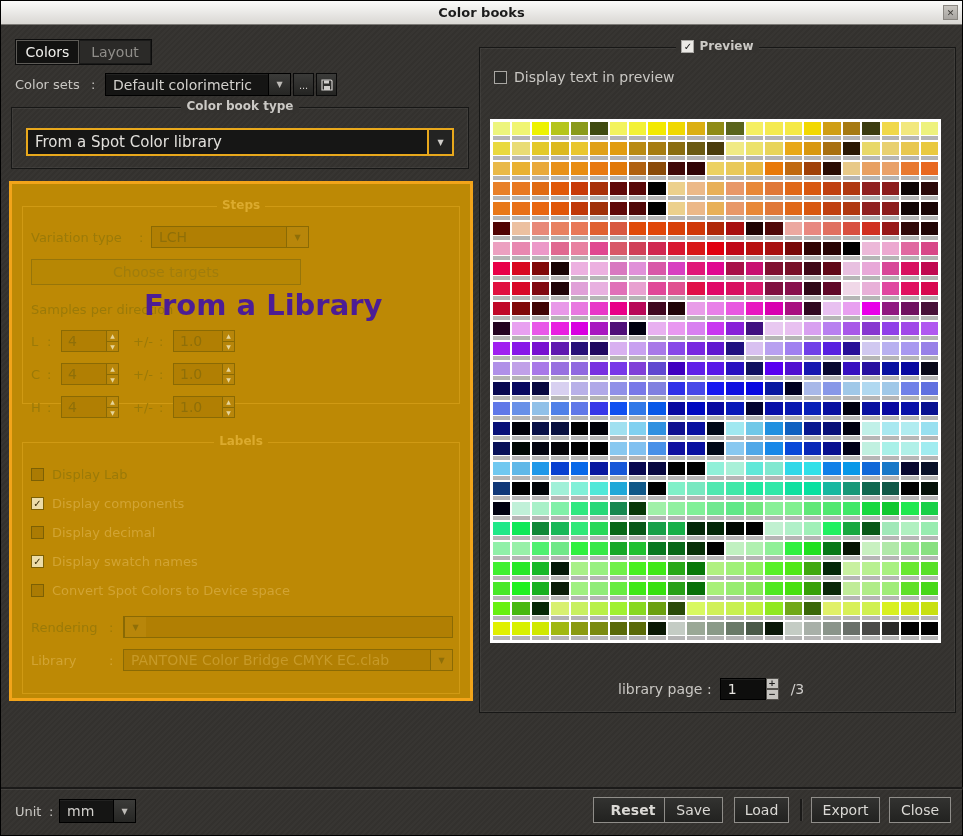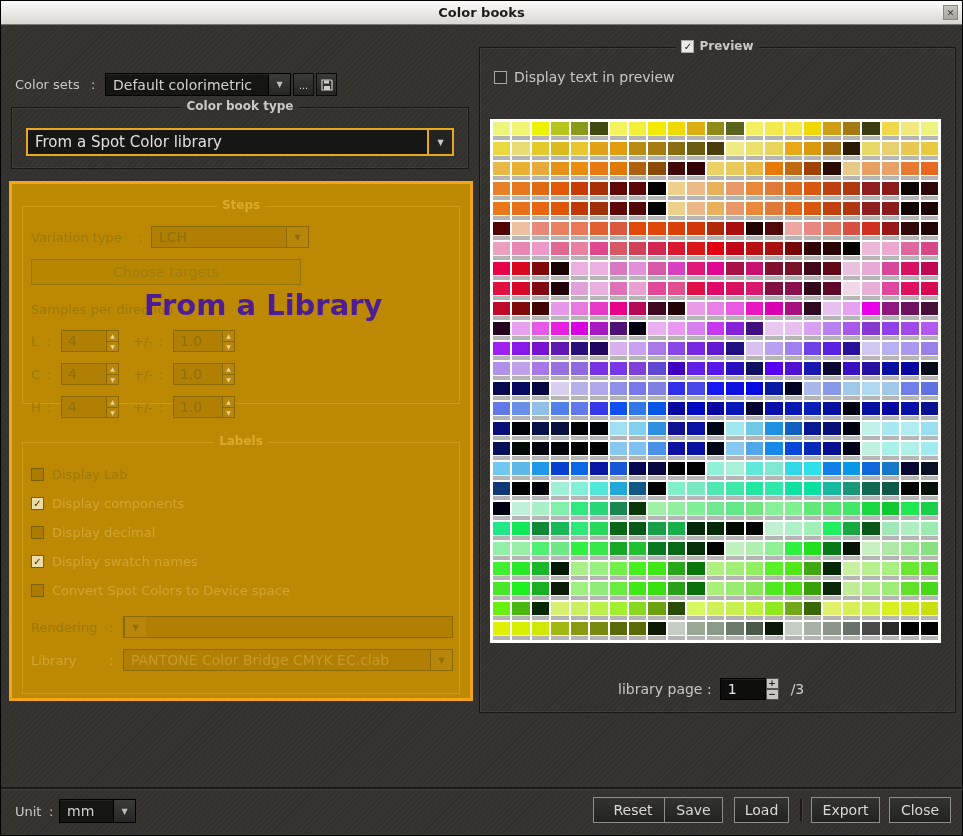--- a/index.html
+++ b/index.html
@@ -141,6 +141,10 @@
     <span class="close">✕</span>
   </div>
 
+  <div class="tabs">
+    <div class="tab active">Colors</div>
+    <div class="tab inactive">Layout</div>
+  </div>
 
   <div class="colorsets">
     <span class="lbl">Color sets</span>

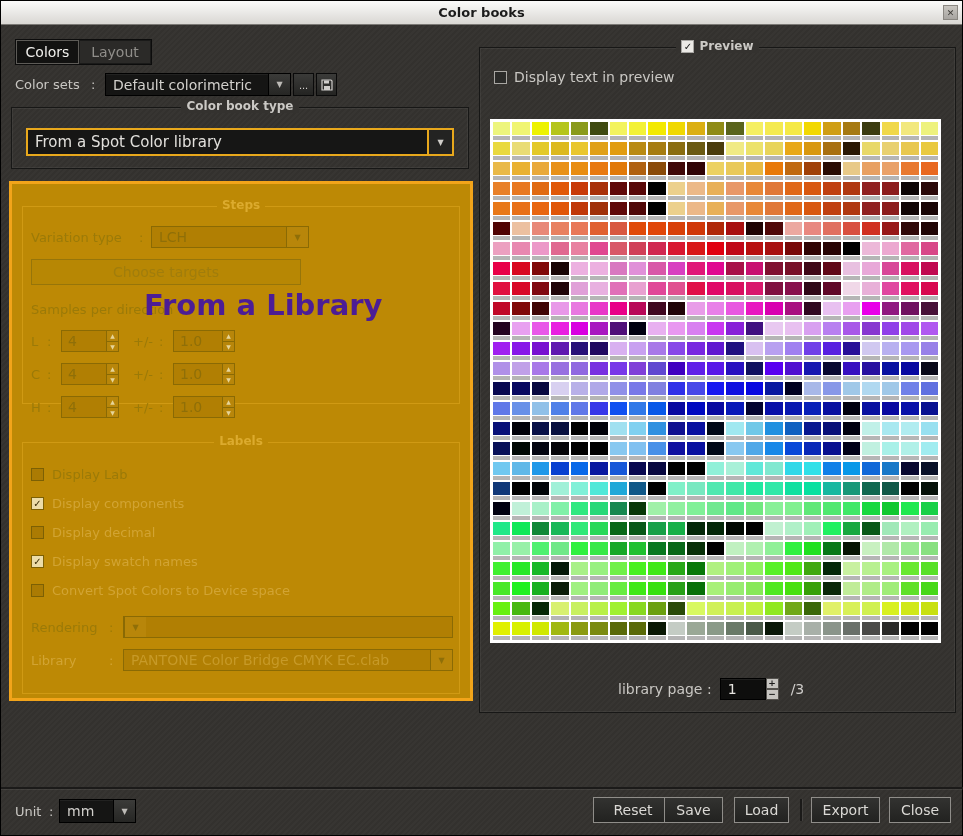--- a/index.html
+++ b/index.html
@@ -124,7 +124,7 @@
   .unitrow .combo{width:77px;height:24px;}
   .unitrow .combo .val{font-size:14px;}
   .vsep{position:absolute;left:799px;top:798px;width:2px;height:22px;background:#1b1a19;box-shadow:1px 0 0 rgba(255,255,255,.08);}
-  .btn-reset{left:592px;width:80px;}
+  .btn-reset{left:592px;width:80px;font-weight:bold;}
   .btn-save{left:663px;width:59px;}
   .btn-load{left:733px;width:55px;}
   .btn-export{left:810px;width:69px;}

